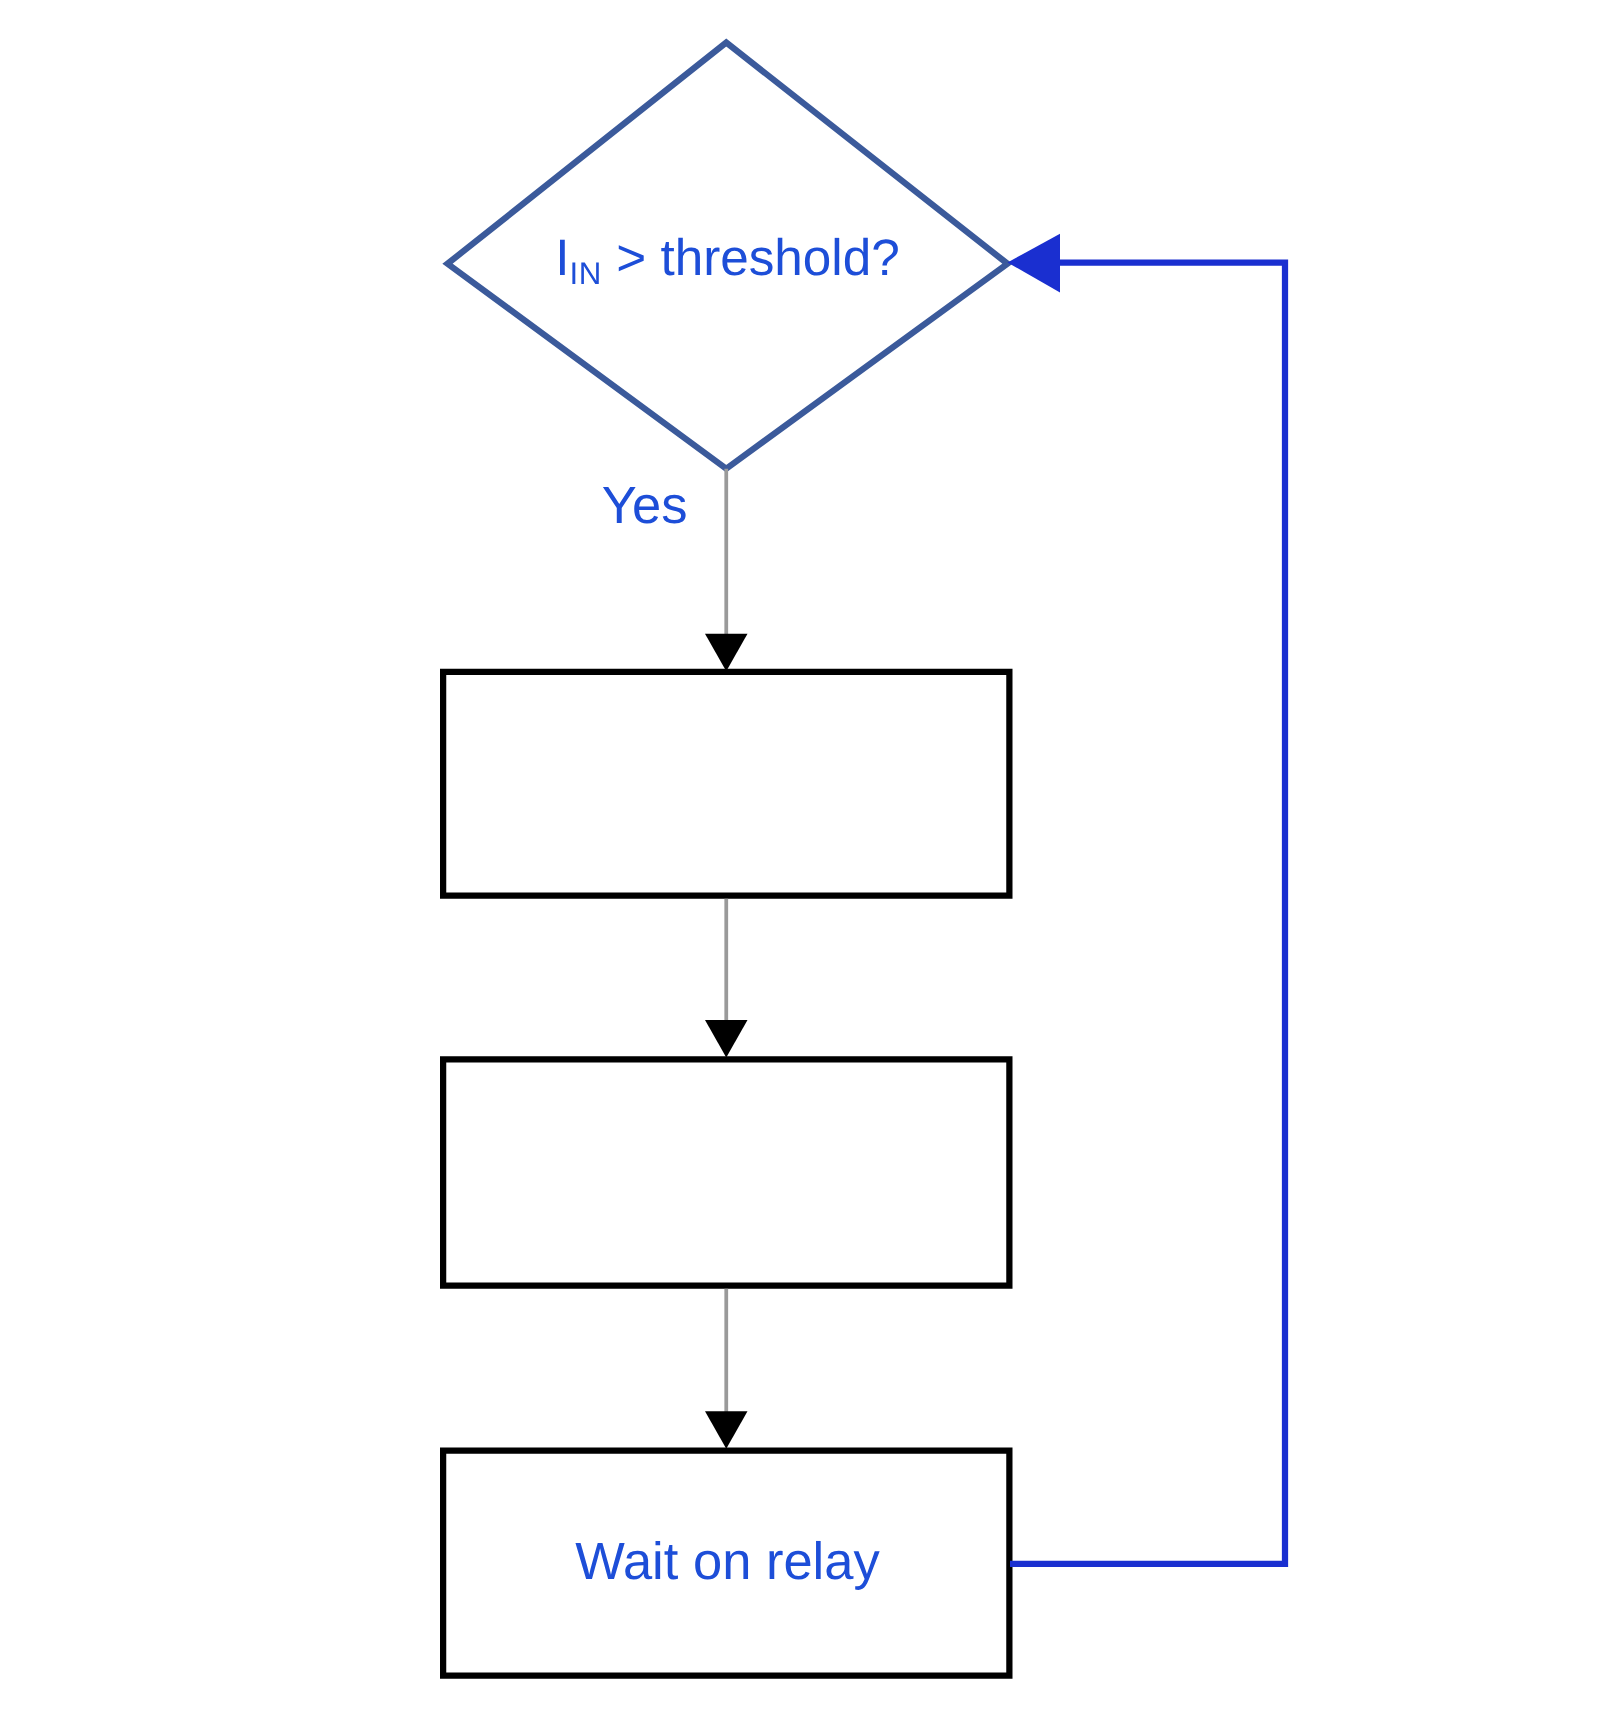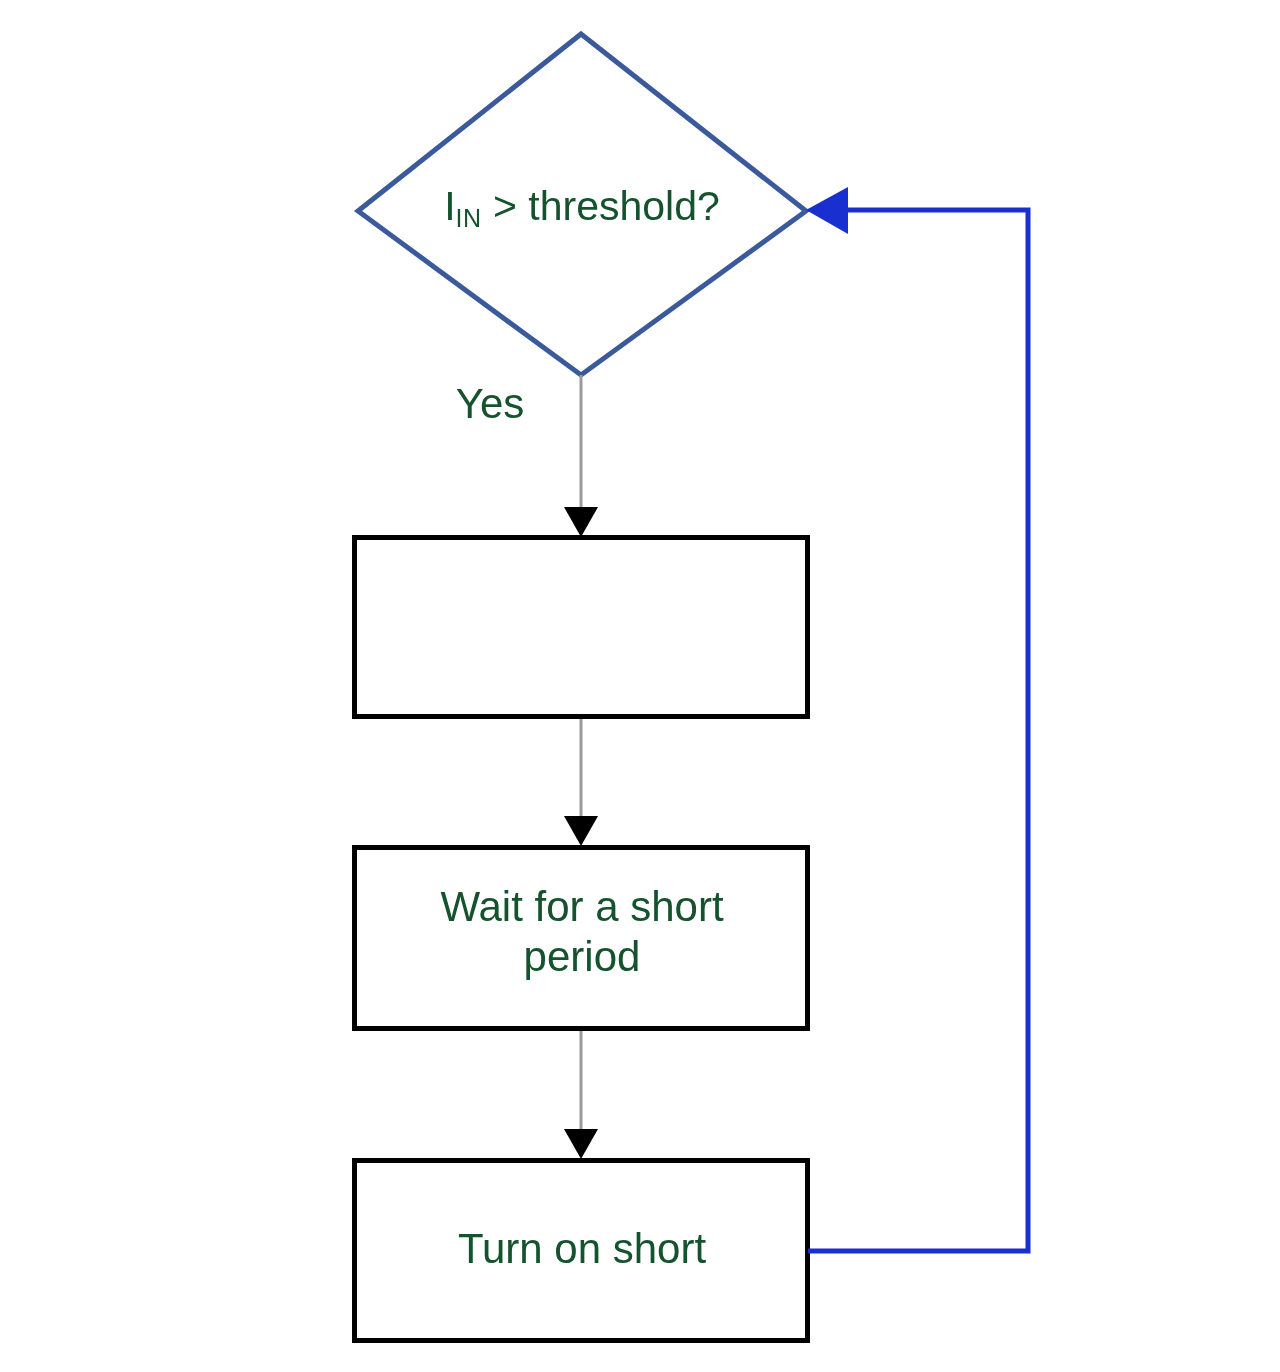--- a/index.html
+++ b/index.html
@@ -27,7 +27,7 @@
   .node-label {
     position: absolute;
     text-align: center;
-    color: #14532d;
+    color: #1d4ed8;
     font-family: "Liberation Sans", sans-serif;
     font-weight: 400;
     line-height: 1.18;

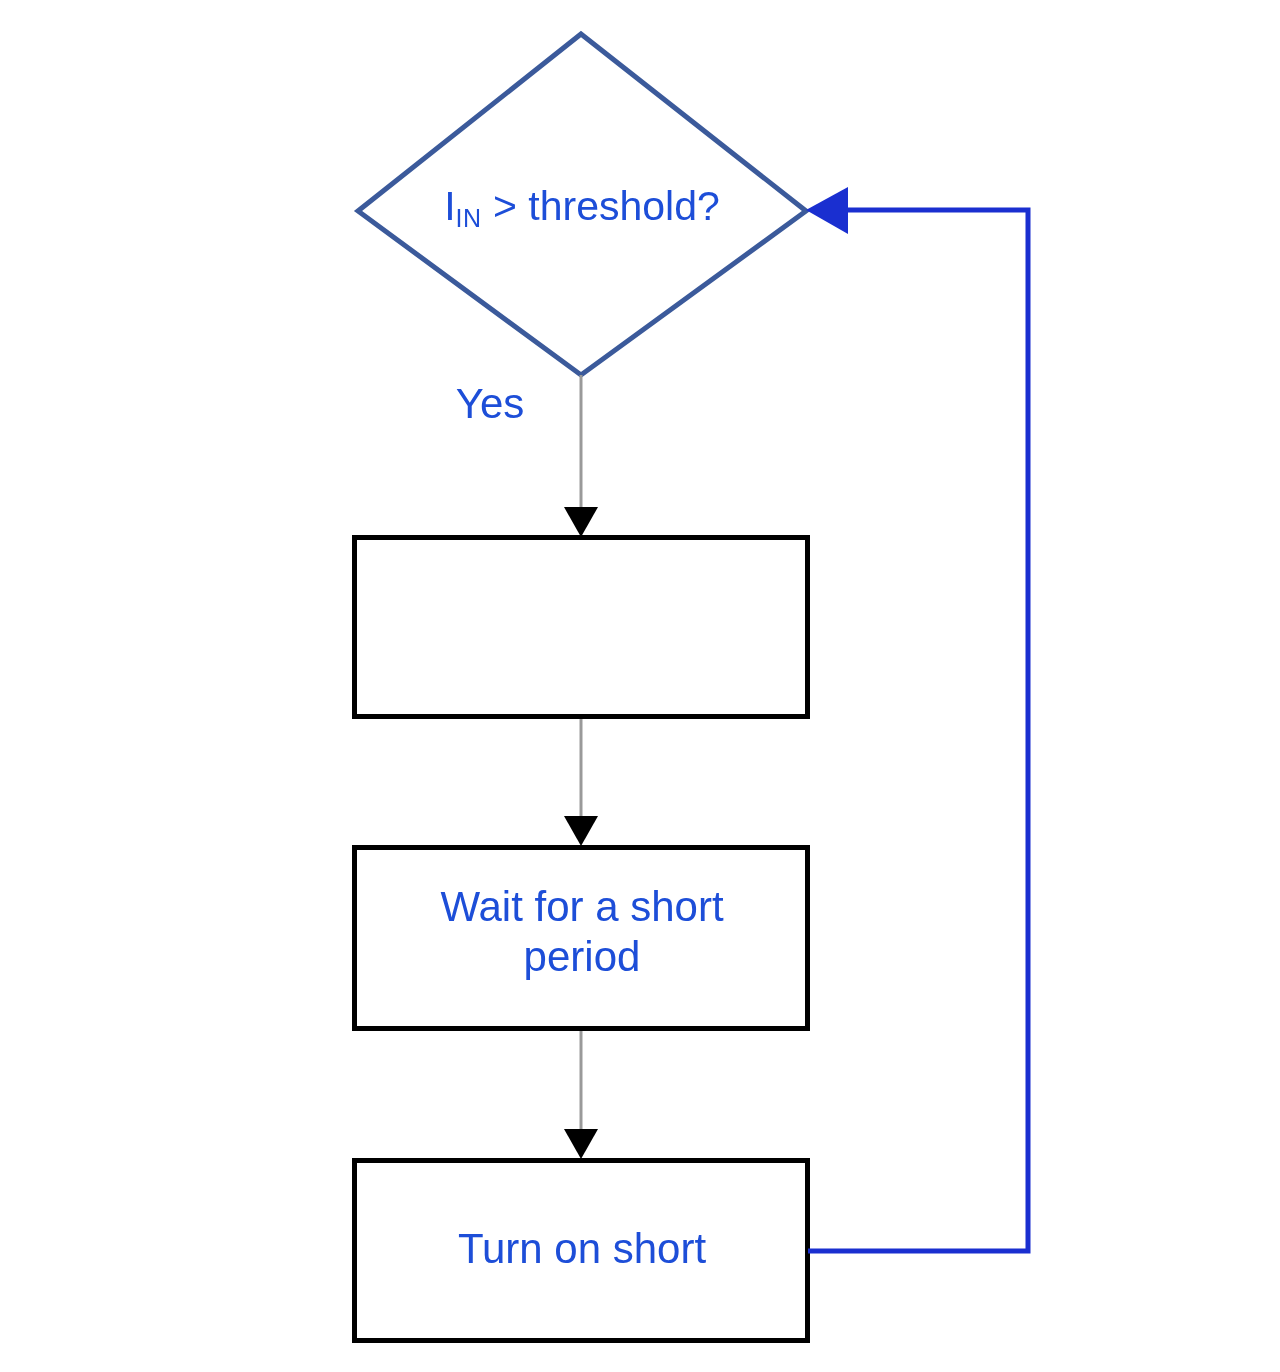--- a/index.html
+++ b/index.html
@@ -52,7 +52,7 @@
     top: 379px;
     width: 120px;
     font-size: 42px;
-    text-align: center;
+    text-align: right;
   }
   #box1-label {
     left: 356px;

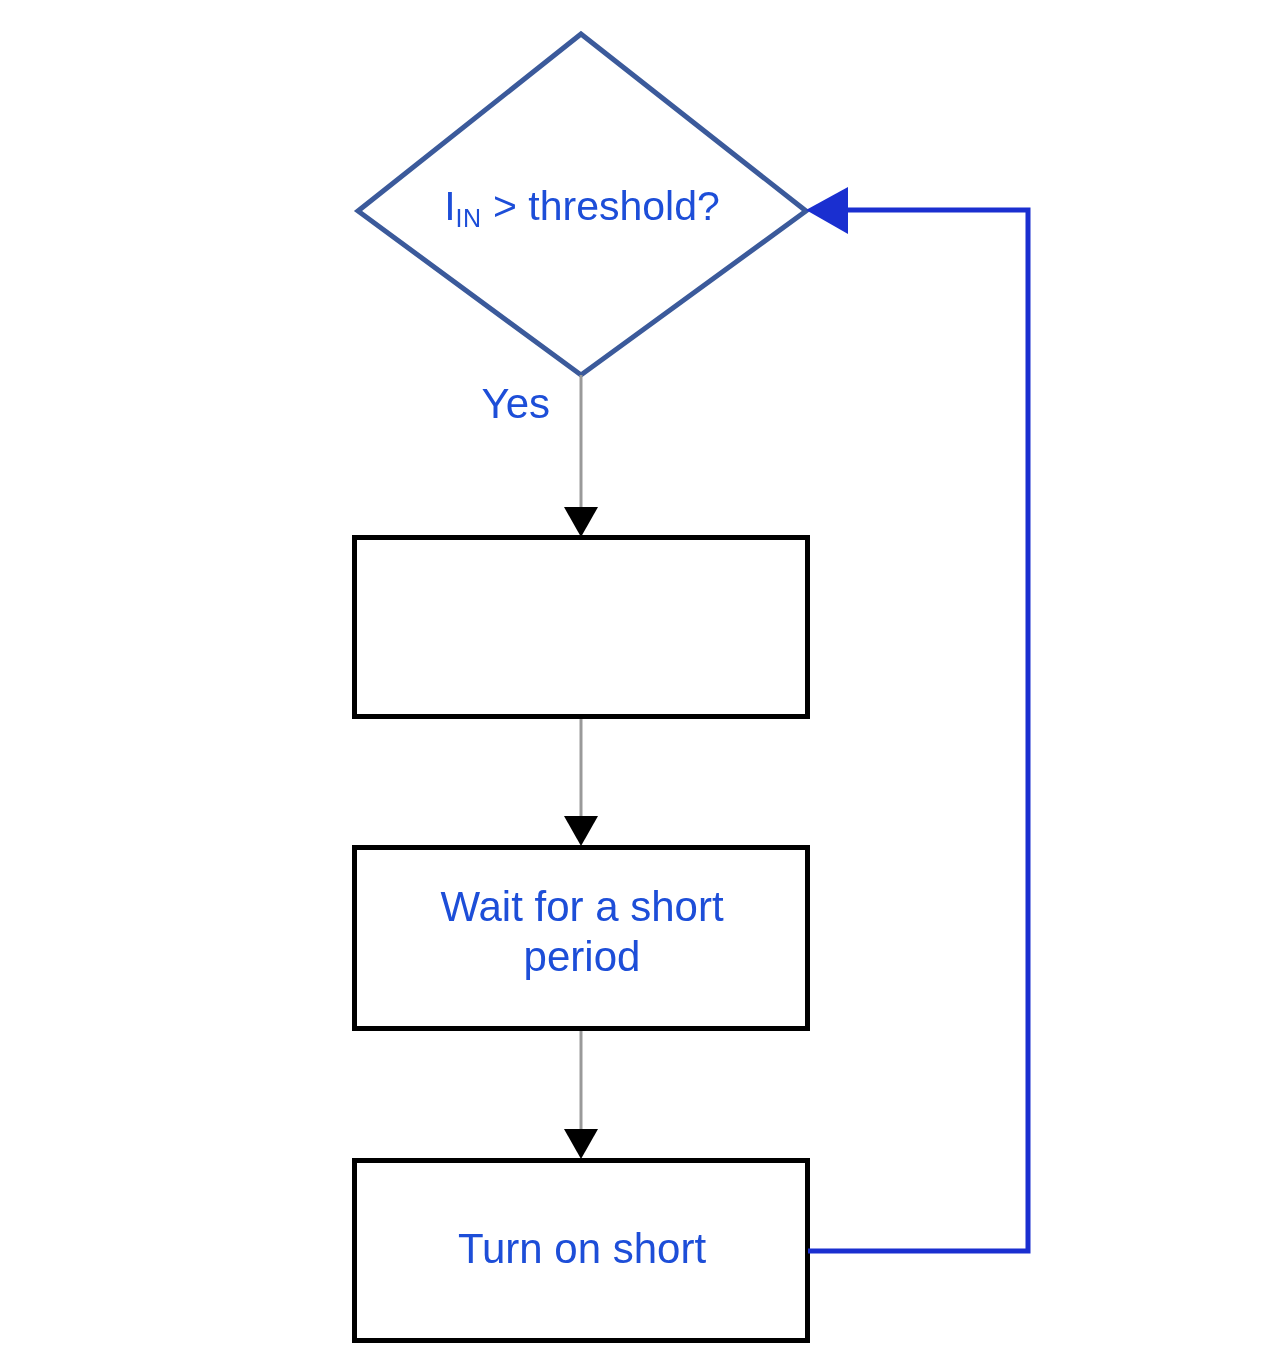--- a/index.html
+++ b/index.html
@@ -106,8 +106,6 @@
   <div class="node-label" id="edge-yes-label">Yes</div>
 
 
-  <div class="node-label" id="box2-label">Wait for a short
-period</div>
 
   <div class="node-label" id="box3-label">Turn on short</div>
 

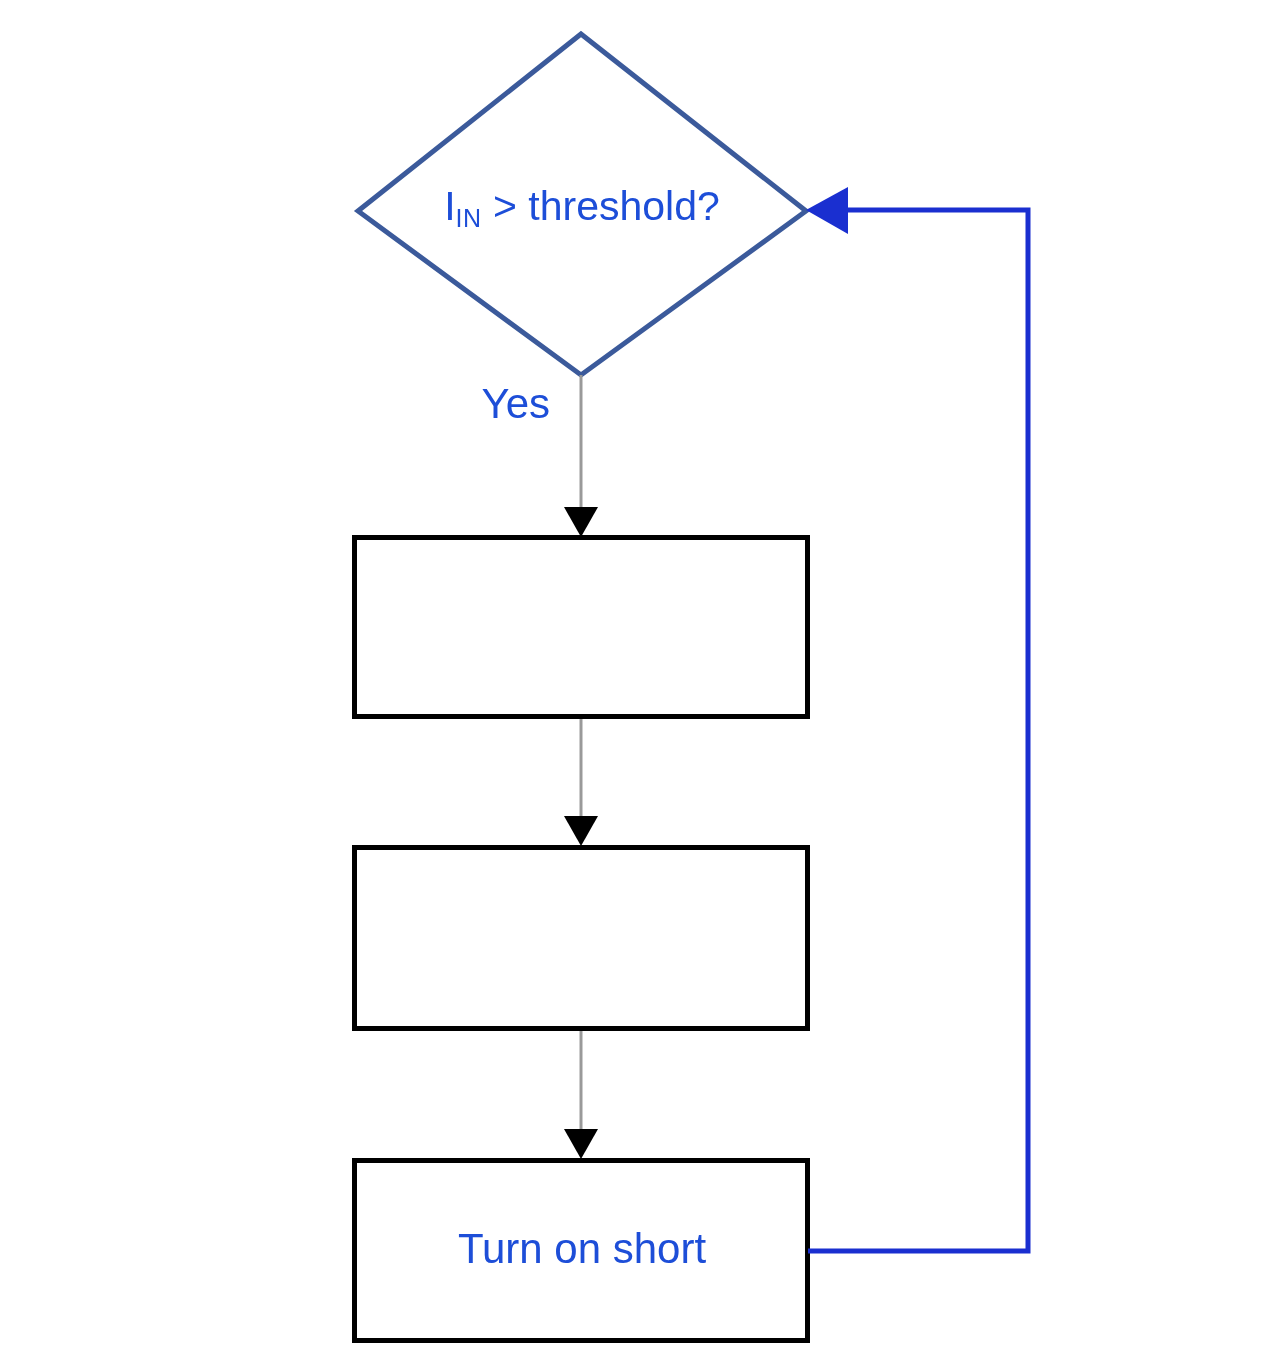--- a/index.html
+++ b/index.html
@@ -107,7 +107,7 @@
 
 
 
-  <div class="node-label" id="box3-label">Turn on short</div>
+  <div class="node-label" id="box3-label">Wait on relay</div>
 
 </div>
 

